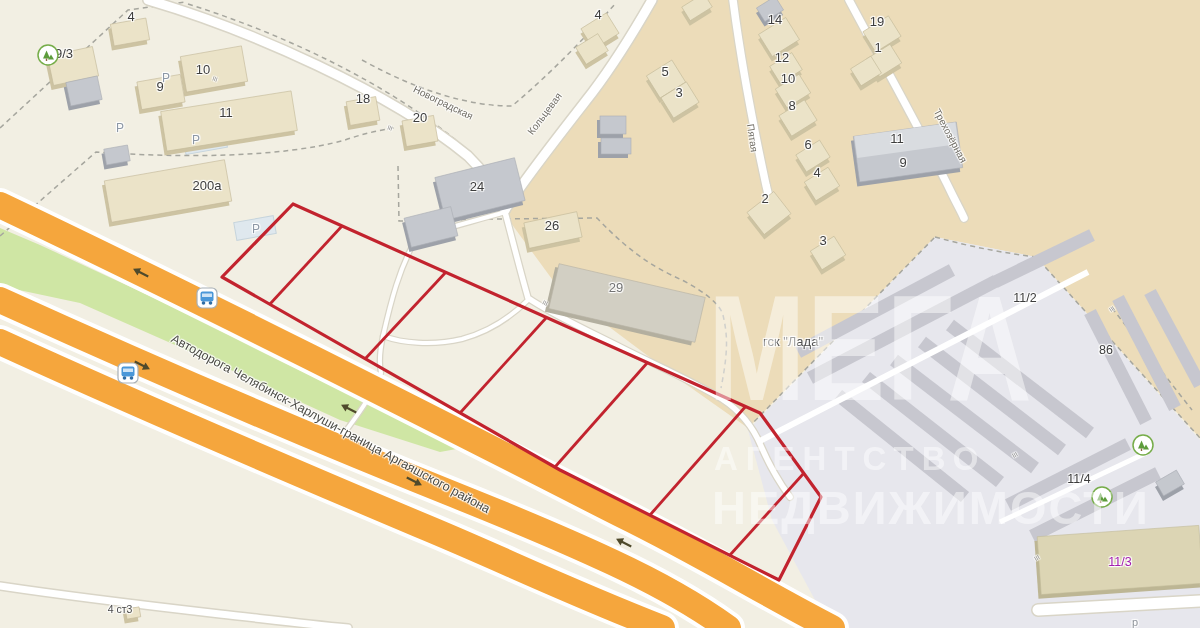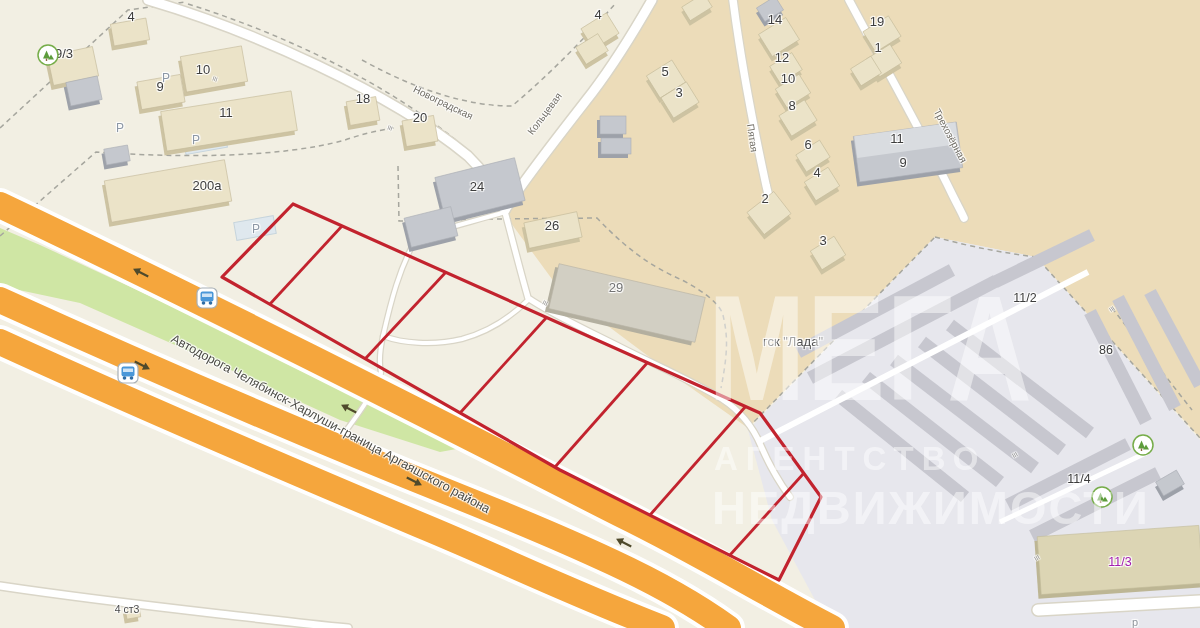--- a/index.html
+++ b/index.html
@@ -305,7 +305,7 @@
       <span class="maplabel" style="left: 1106px; top: 350px; font-size: 12.5px; color: rgb(61, 61, 61); letter-spacing: 0px; transform: translate(-50%, -50%) rotate(0deg);">86</span>
       <span class="maplabel" style="left: 1079px; top: 479px; font-size: 12.5px; color: rgb(61, 61, 61); letter-spacing: 0px; transform: translate(-50%, -50%) rotate(0deg);">11/4</span>
       <span class="maplabel" style="left: 1120px; top: 562px; font-size: 12.5px; color: #a21caf; letter-spacing: 0px; transform: translate(-50%, -50%) rotate(0deg);">11/3</span>
-      <span class="maplabel" style="left: 120px; top: 609px; font-size: 10.5px; color: rgb(74, 74, 74); letter-spacing: 0px; transform: translate(-50%, -50%) rotate(0deg); margin-left: 7px;">4 ст3</span>
+      <span class="maplabel" style="left: 120px; top: 609px; font-size: 10.5px; color: rgb(74, 74, 74); letter-spacing: 0px; transform: translate(-50%, -50%) rotate(0deg);">4 ст3</span>
       <span class="maplabel" style="left: 1135px; top: 622px; font-size: 11px; color: rgb(143, 148, 155); letter-spacing: 0px; transform: translate(-50%, -50%) rotate(0deg);">р</span>
       <span class="maplabel" style="left: 793px; top: 341px; font-size: 13px; color: rgb(79, 79, 79); letter-spacing: 0px; transform: translate(-50%, -50%) rotate(0deg);">гск "Лада"</span>
       <span class="maplabel" style="left: 443px; top: 103px; font-size: 10px; color: rgb(113, 110, 102); letter-spacing: 0px; transform: translate(-50%, -50%) rotate(26deg);">Новоградская</span>

